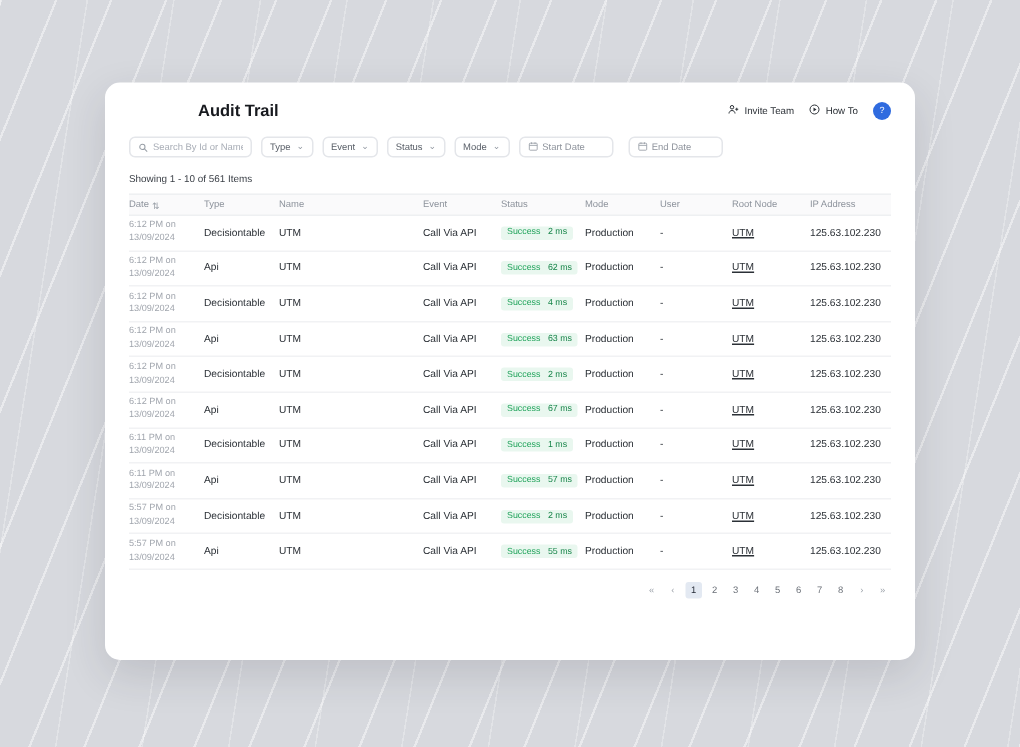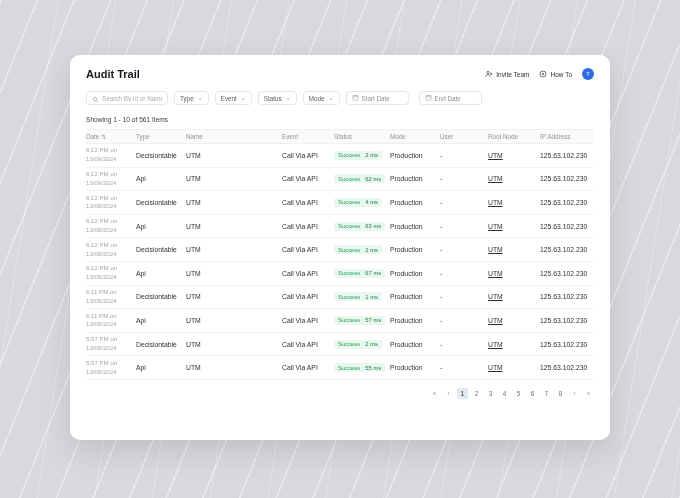--- a/index.html
+++ b/index.html
@@ -29,7 +29,7 @@
   }
 
   
-  .cardhead { display: flex; align-items: center; justify-content: space-between; }
+  .cardhead { display: flex; align-items: center; justify-content: space-between; margin-left: 46px; }
   .title { font-size: 11px; font-weight: bold; color: #17191e; }
   .headright { display: flex; align-items: center; gap: 10px; }
   .iconbtn { display: flex; align-items: center; gap: 3px; font-size: 6.5px; color: #2b3036; cursor: pointer; background: none; border: none; font-family: inherit; }

